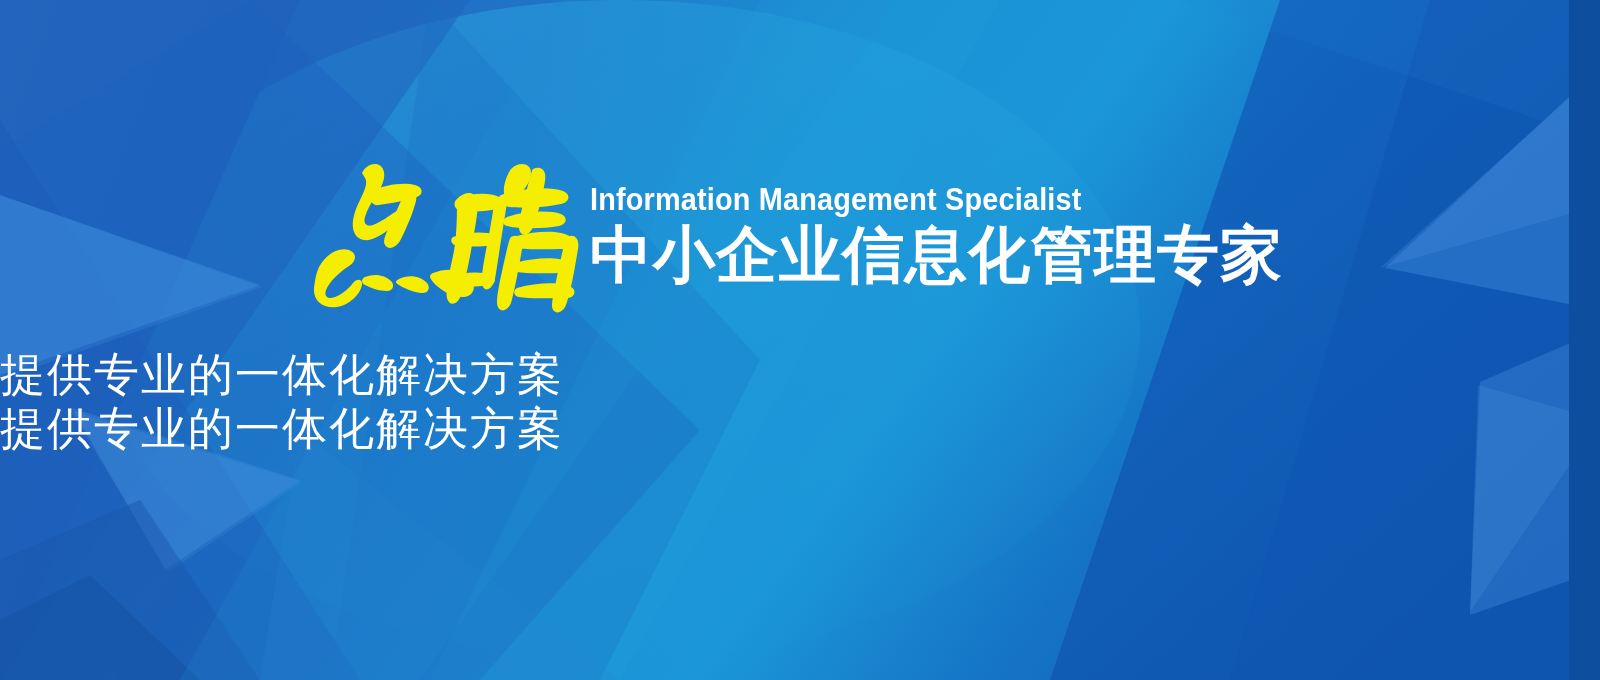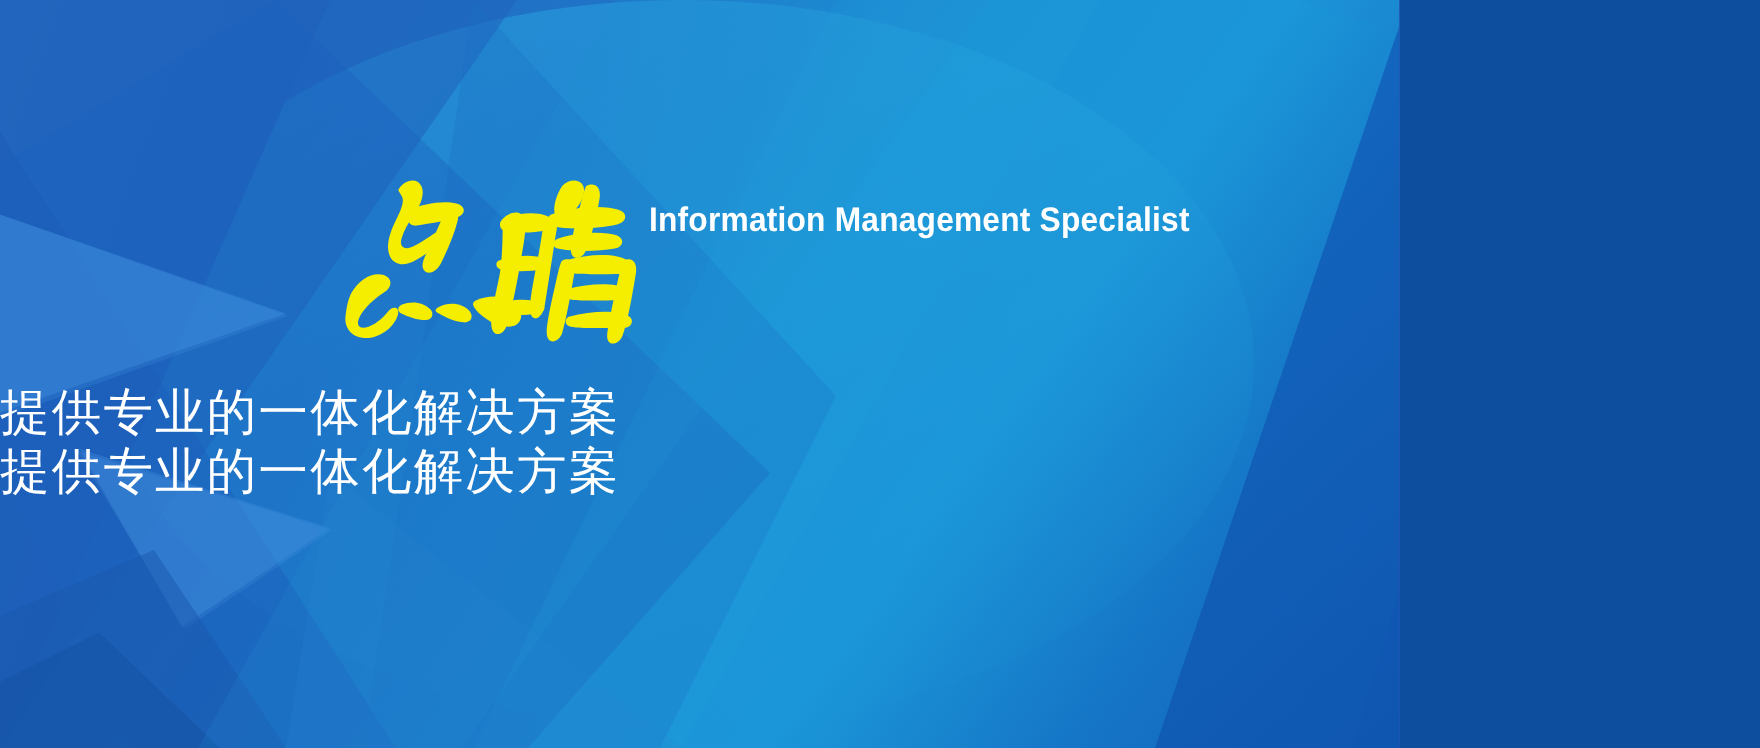--- a/index.html
+++ b/index.html
@@ -10,7 +10,7 @@
   }
   #banner {
     position: relative;
-    width: 1272px;
+    width: 1569px;
     height: 680px;
     overflow: hidden;
     font-family: "Liberation Sans", "DejaVu Sans", sans-serif;

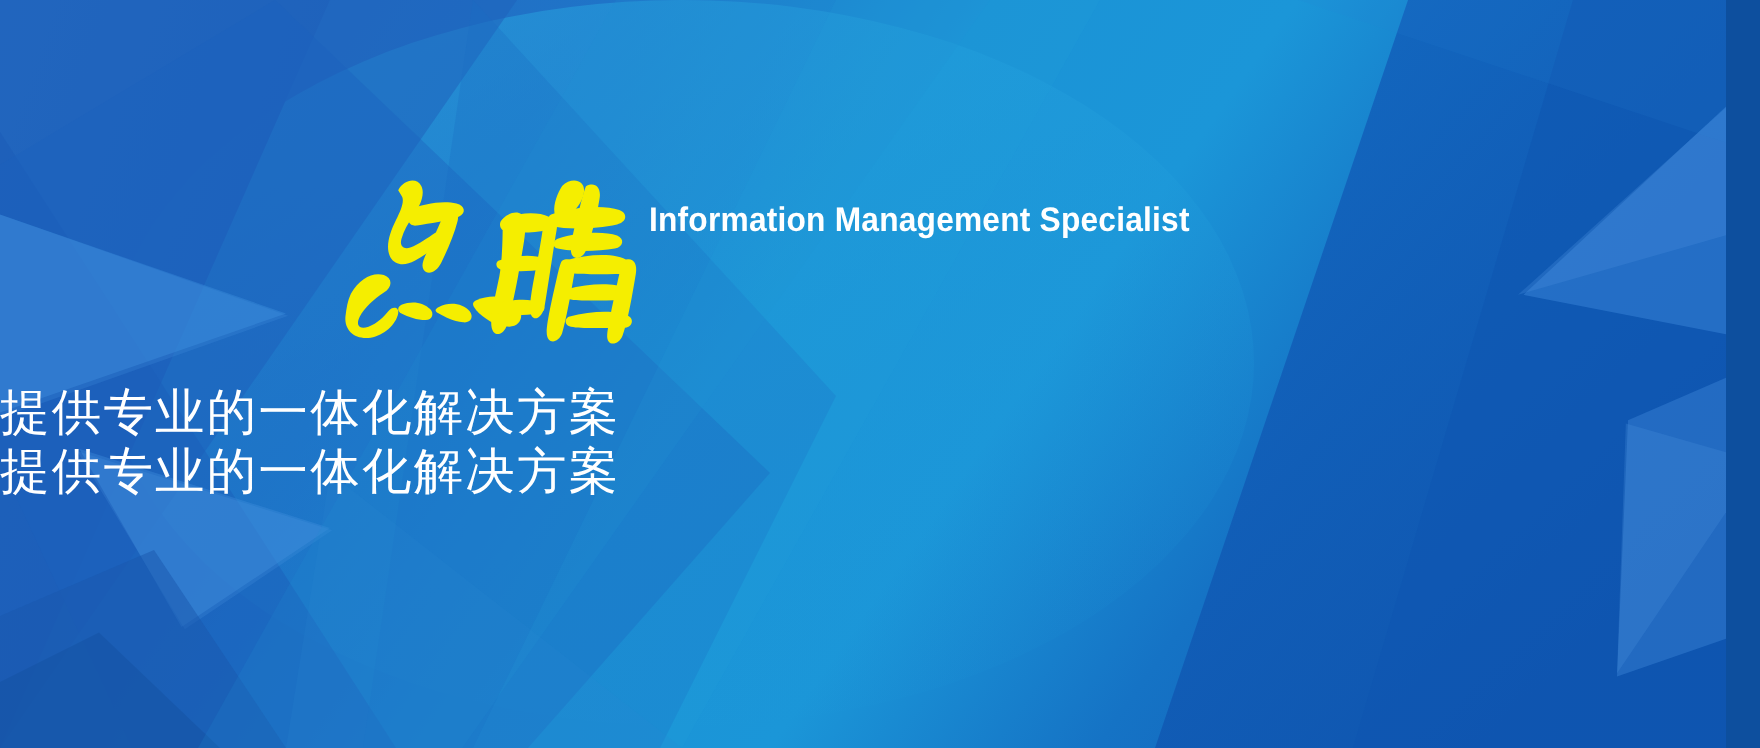--- a/index.html
+++ b/index.html
@@ -249,6 +249,7 @@
 
     <div id="headline-block">
       <div id="tagline-en">Information Management Specialist</div>
+      <div id="headline-cn">中小企业信息化管理专家</div>
     </div>
 
     <div id="slogan-block">

